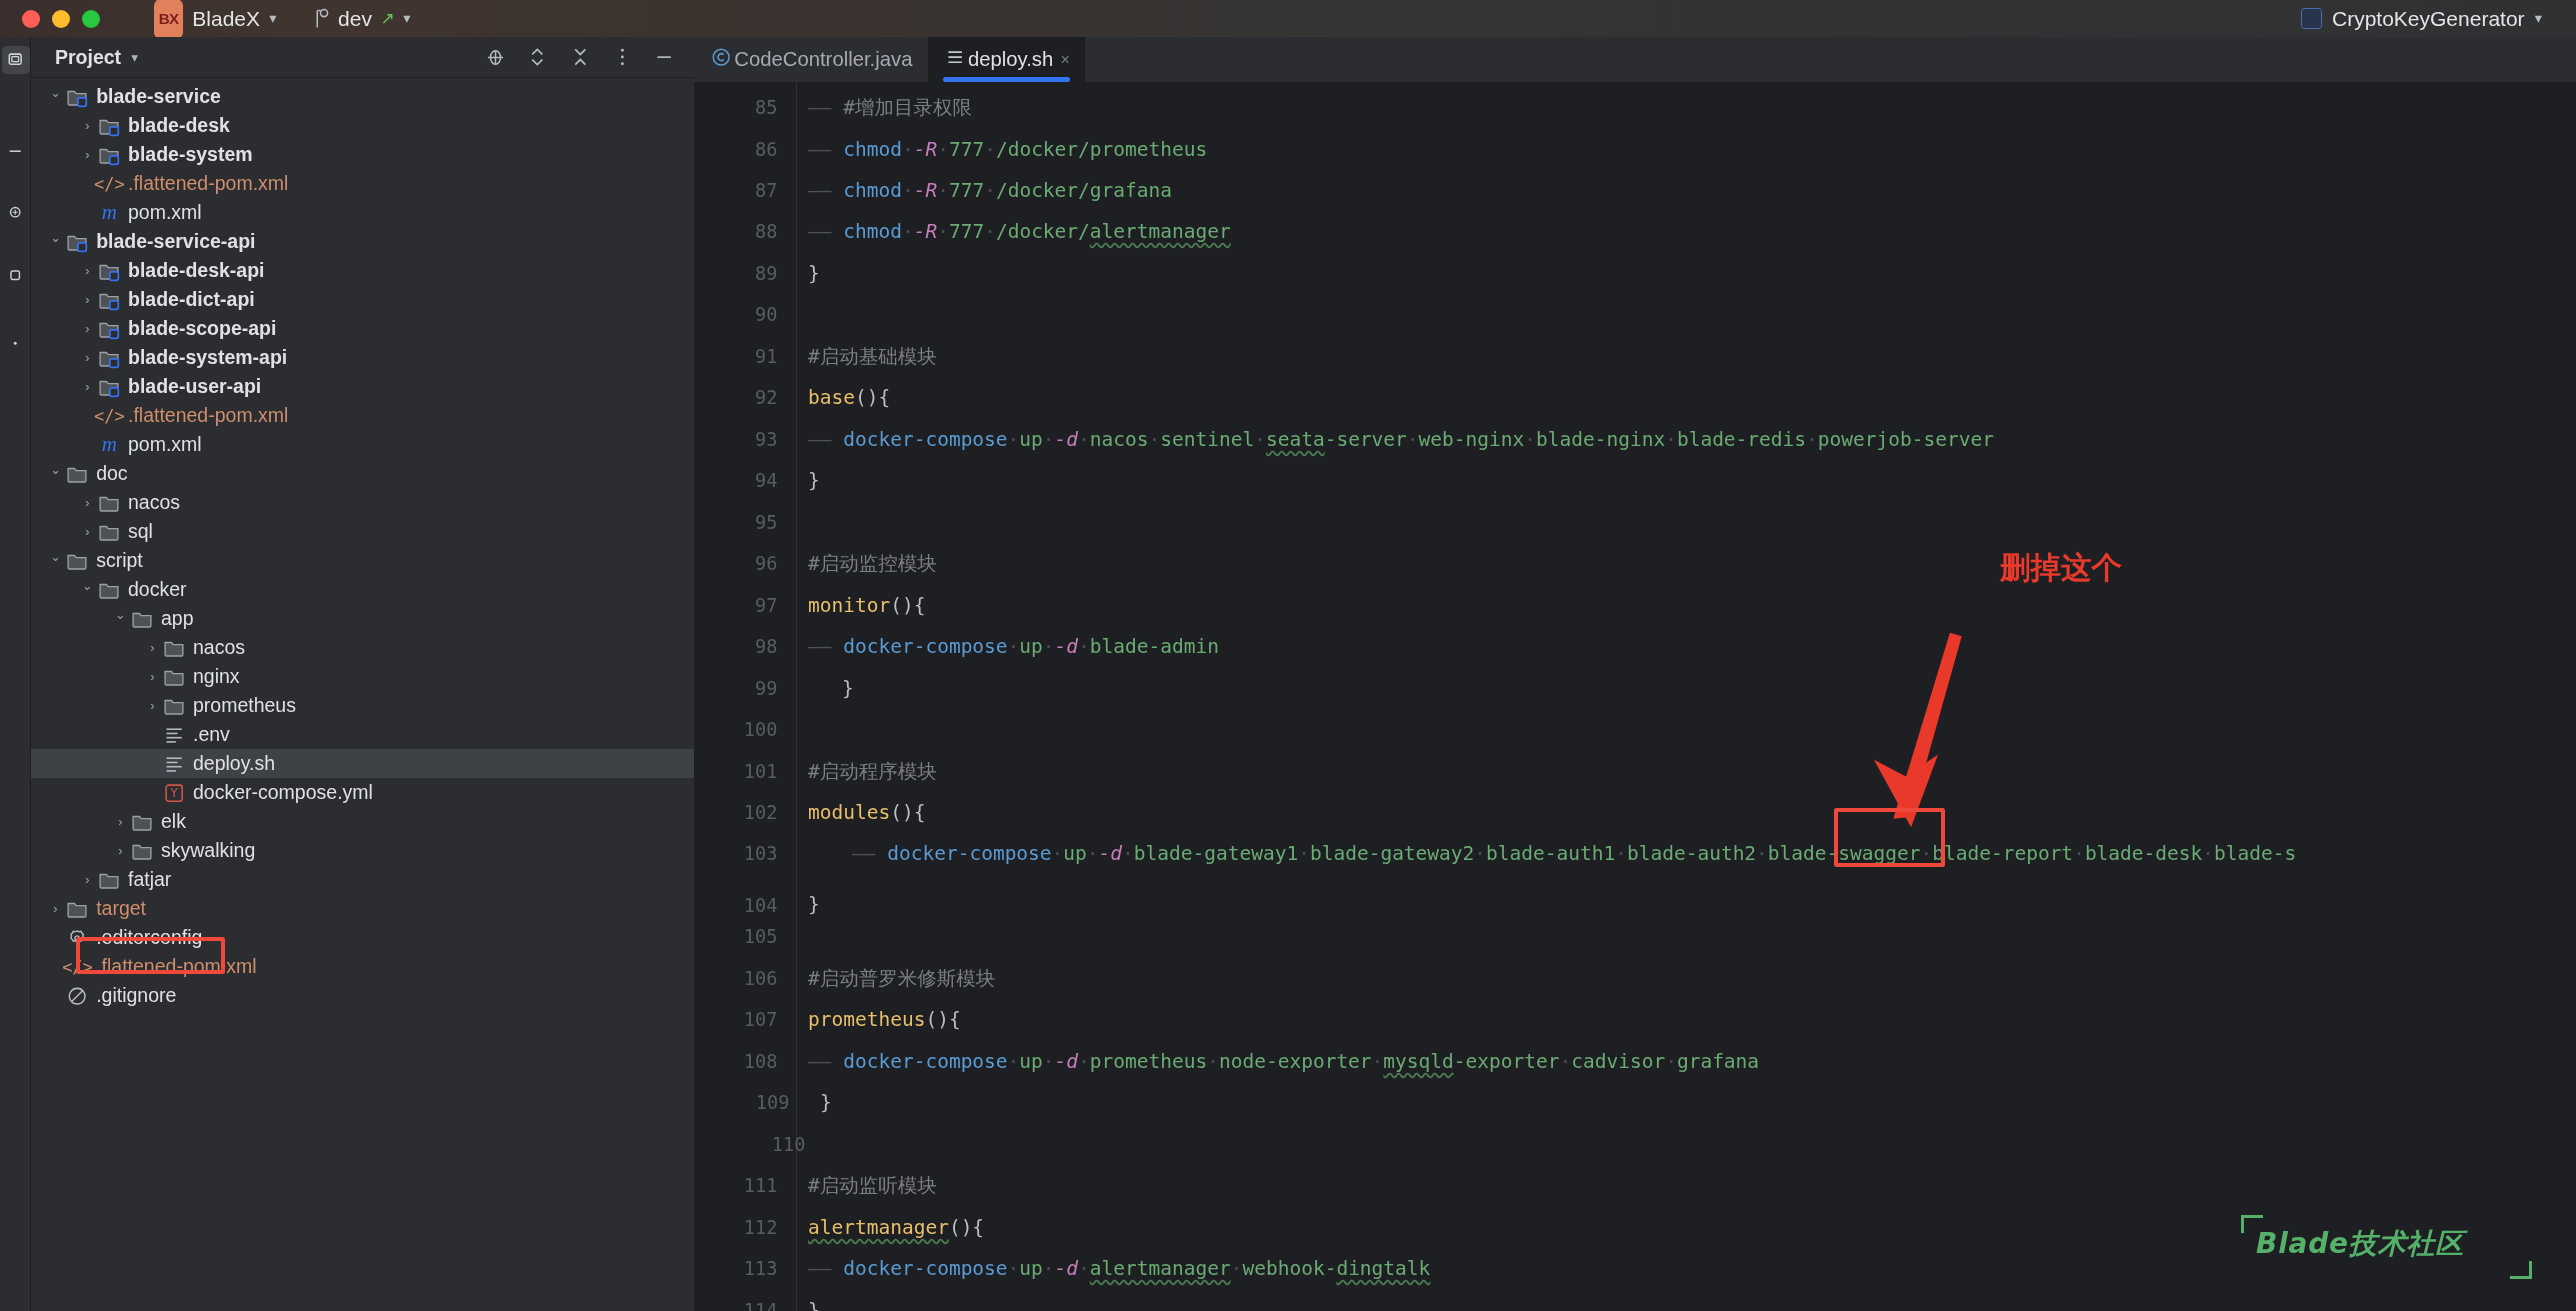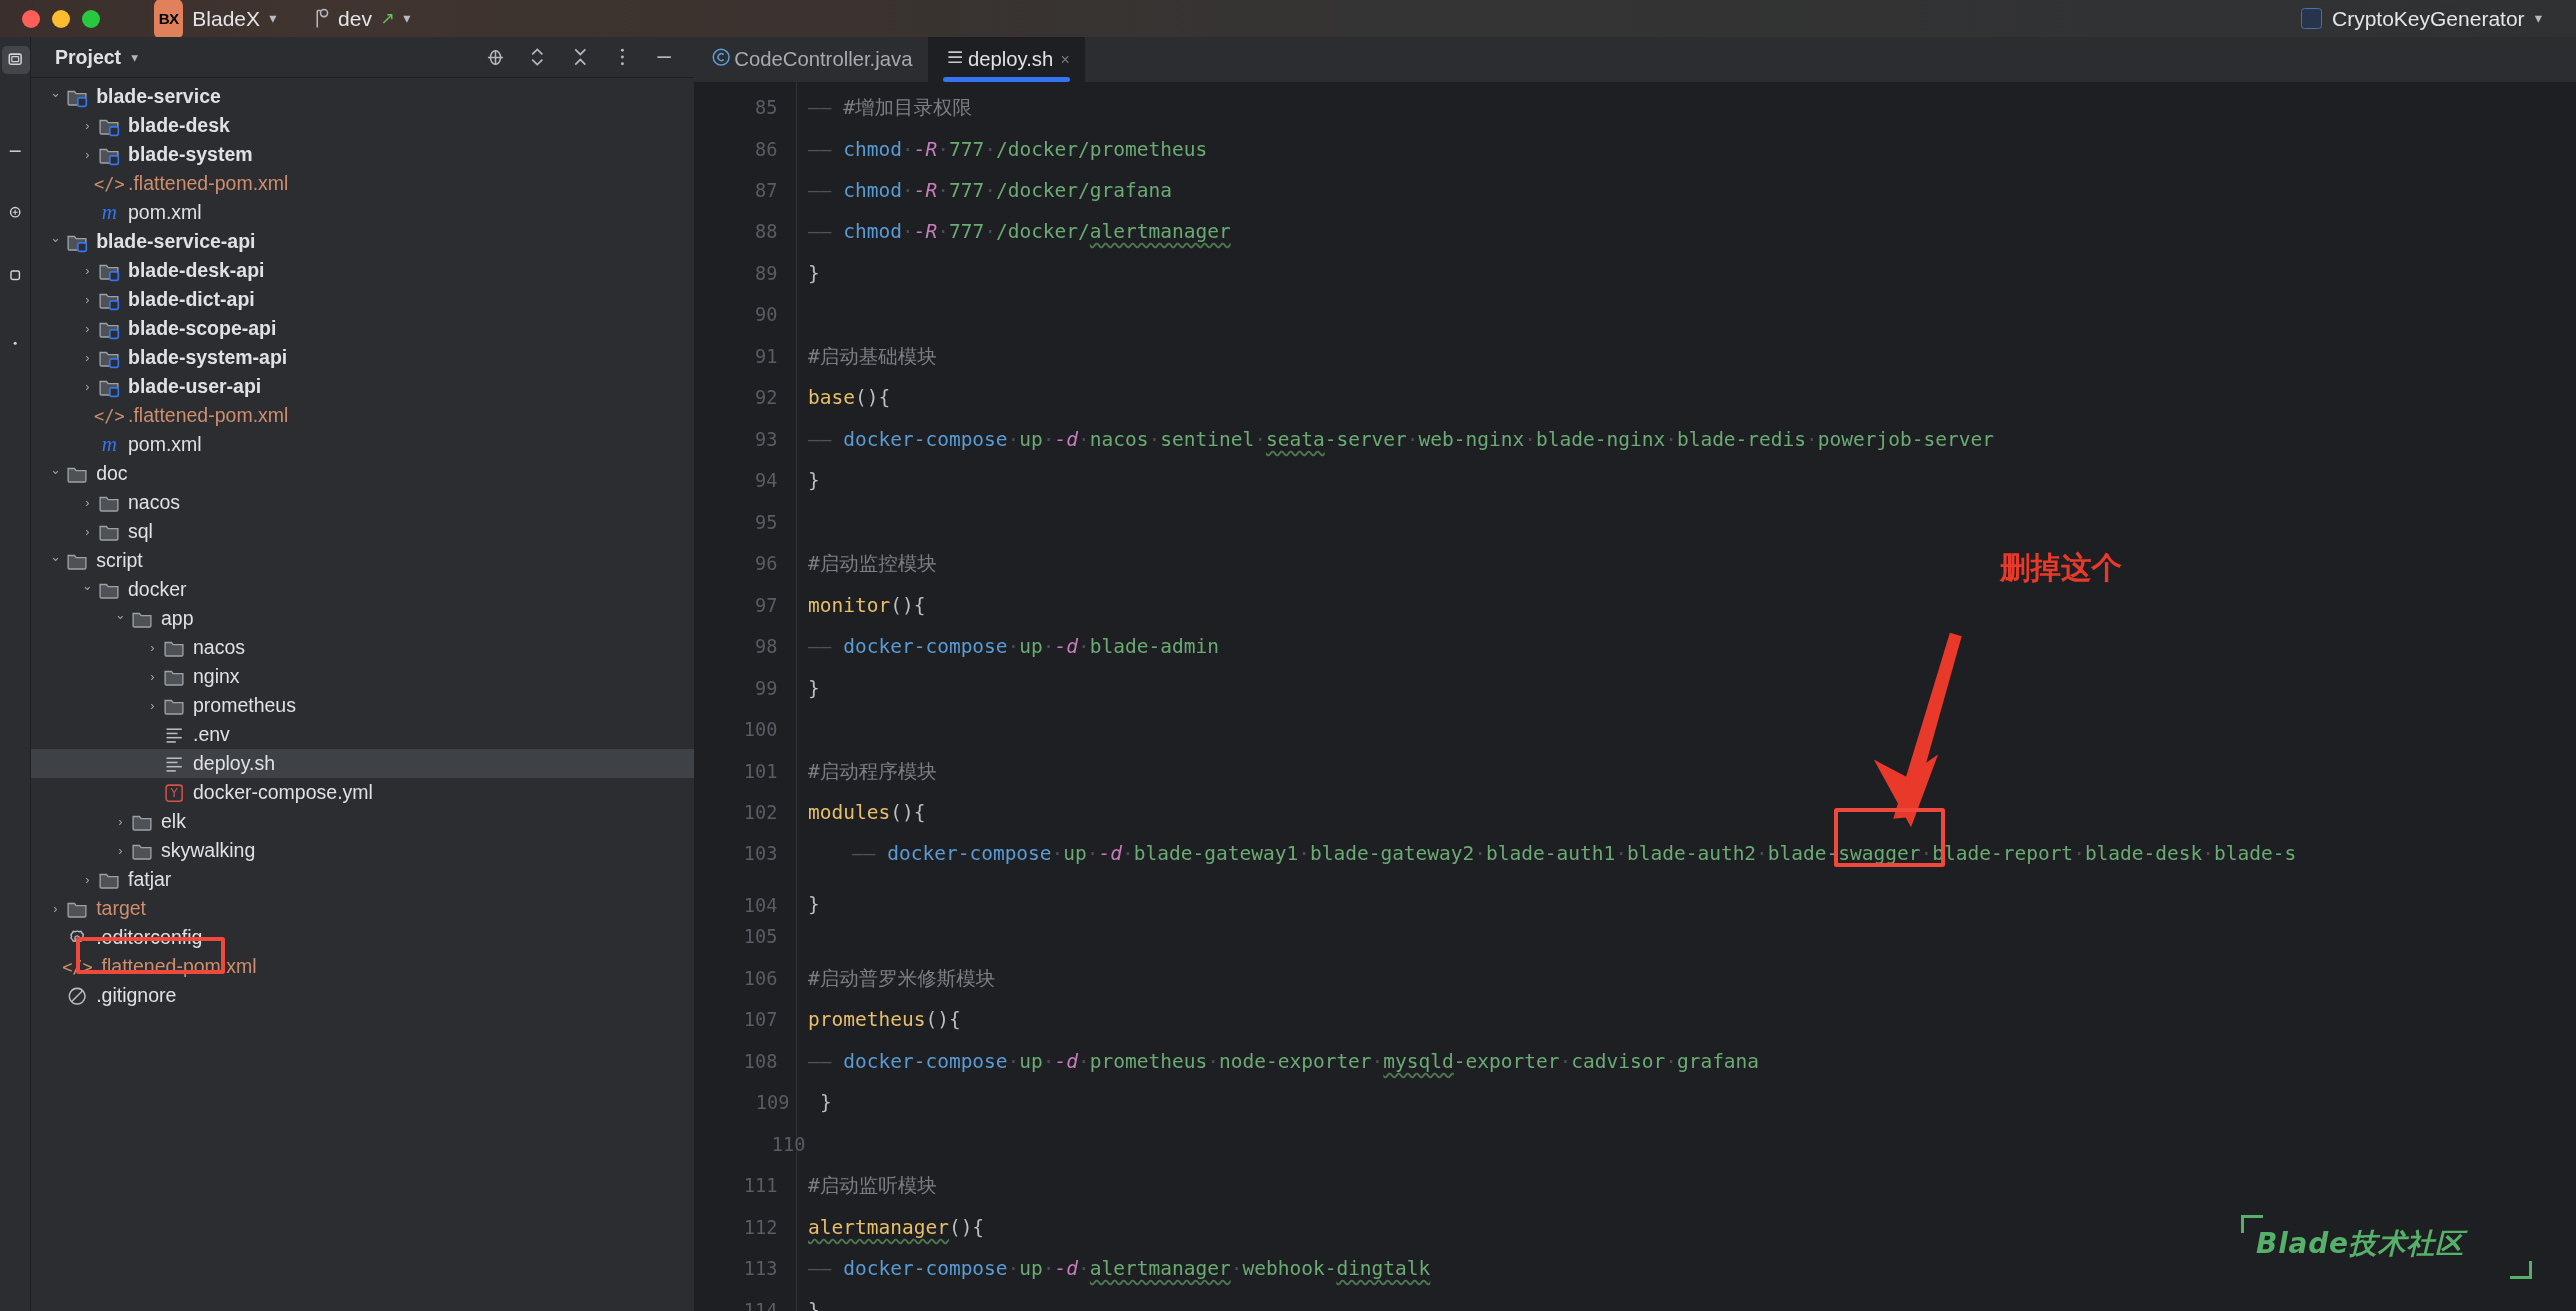--- a/index.html
+++ b/index.html
@@ -25,7 +25,7 @@
   }
   .proj-badge{
     width:29px; height:40px; border-radius:6.8px; background:#e0815c;
-    color:#000000; font-size:15.2px; font-weight:bold; display:flex;
+    color:#7f1d1d; font-size:15.2px; font-weight:bold; display:flex;
     align-items:center; justify-content:center; letter-spacing:-0.8px;
   }
   .proj-name{ font-size:21px; color:#e3e5e8; }

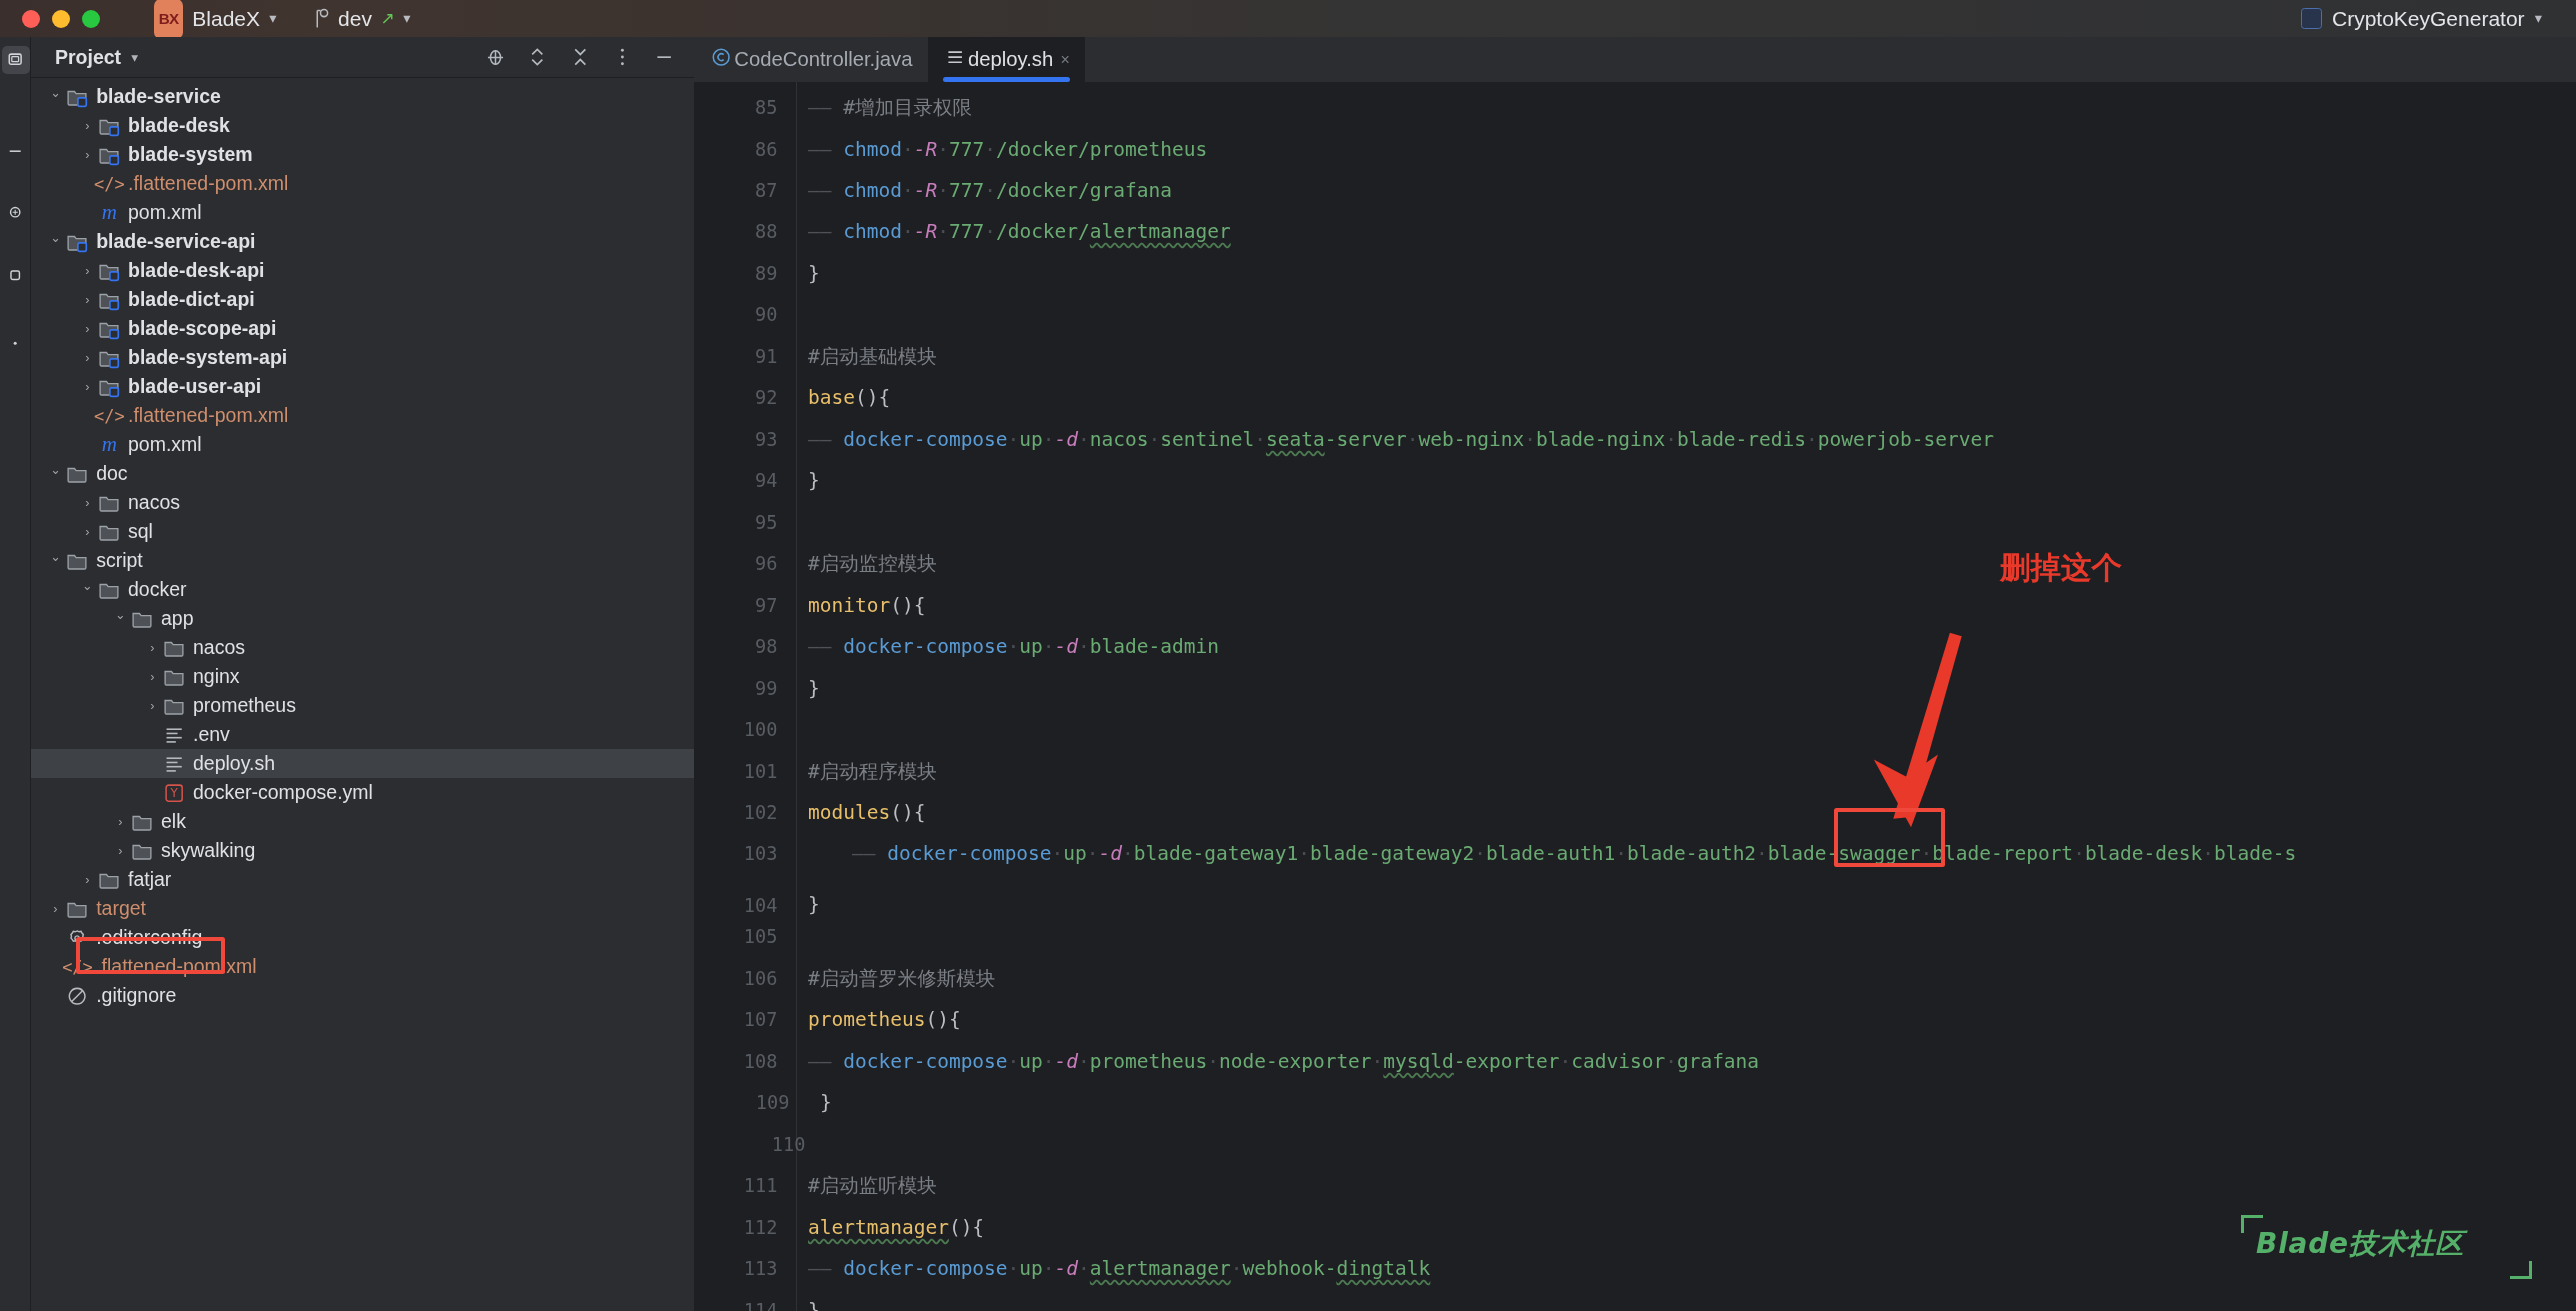--- a/index.html
+++ b/index.html
@@ -607,7 +607,7 @@
           <span class="gut">98</span>
           <span class="codebody"><span class="ind">—— </span><span class="cmd">docker-compose</span><span class="dotsep">·</span><span class="str">up</span><span class="dotsep">·</span><span class="flag">-d</span><span class="dotsep">·</span><span class="str">blade-admin</span></span>
         </div>
-        <div class="cl" style="top: 586px;">
+        <div class="cl" style="top: 586px; gap: 34px;">
           <span class="gut">99</span>
           <span class="codebody"><span class="plain">}</span></span>
         </div>

